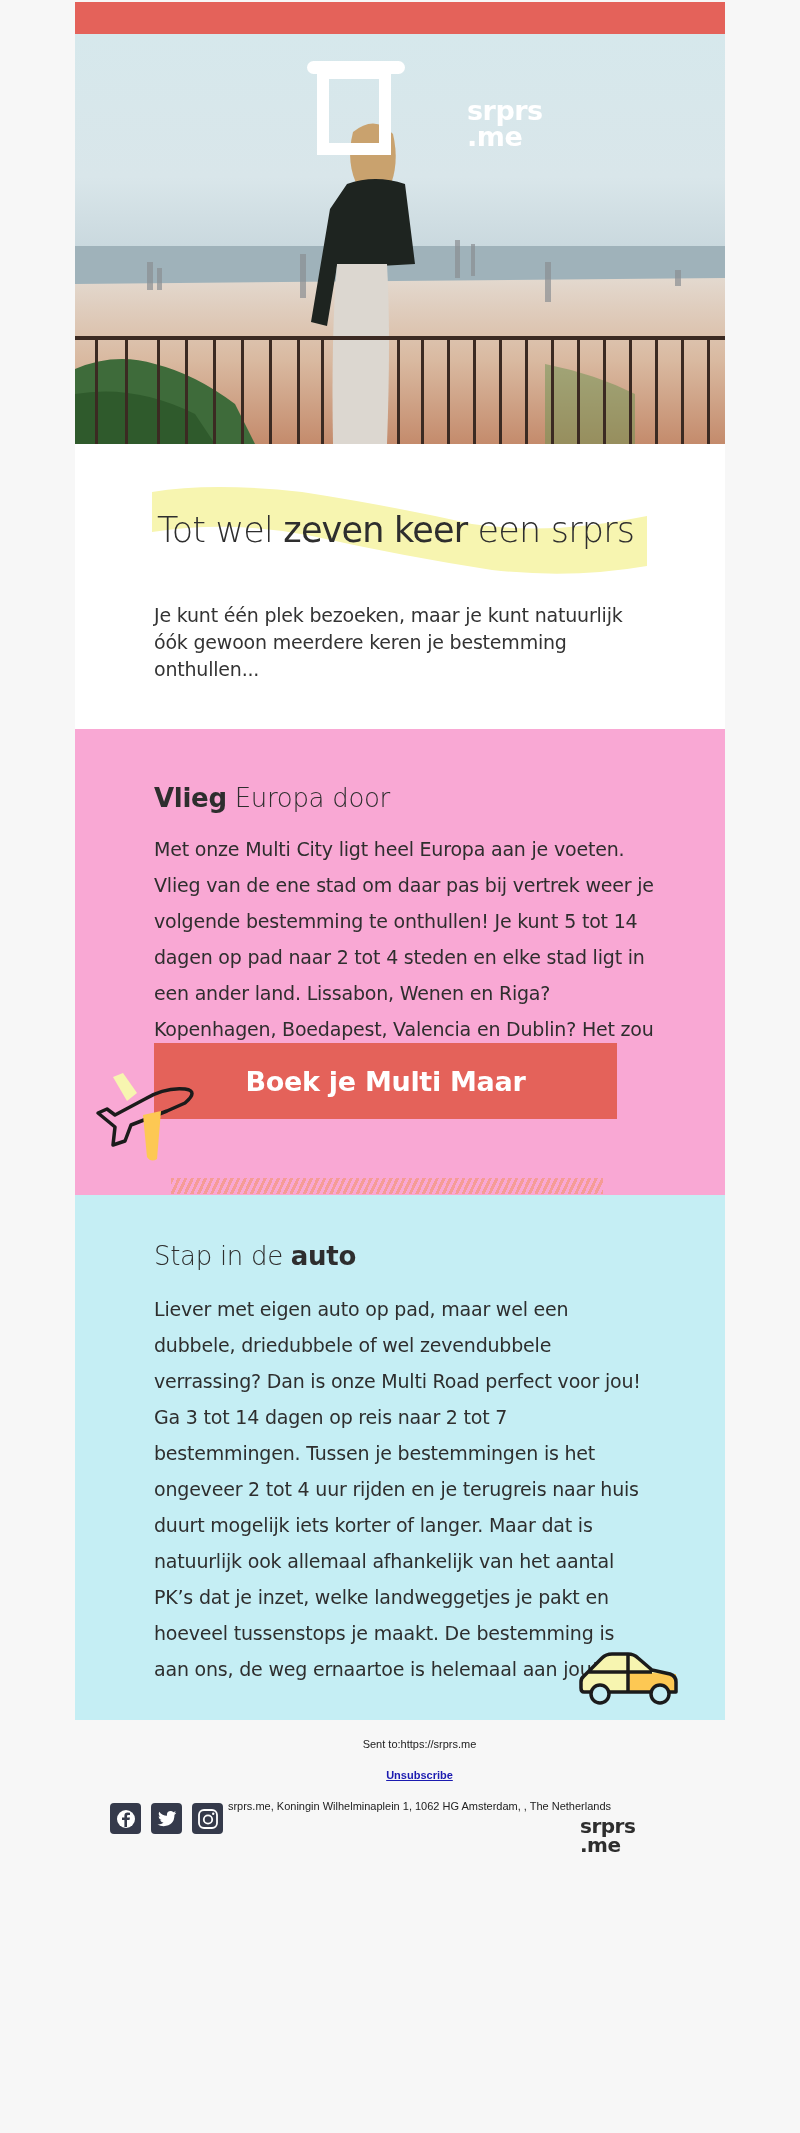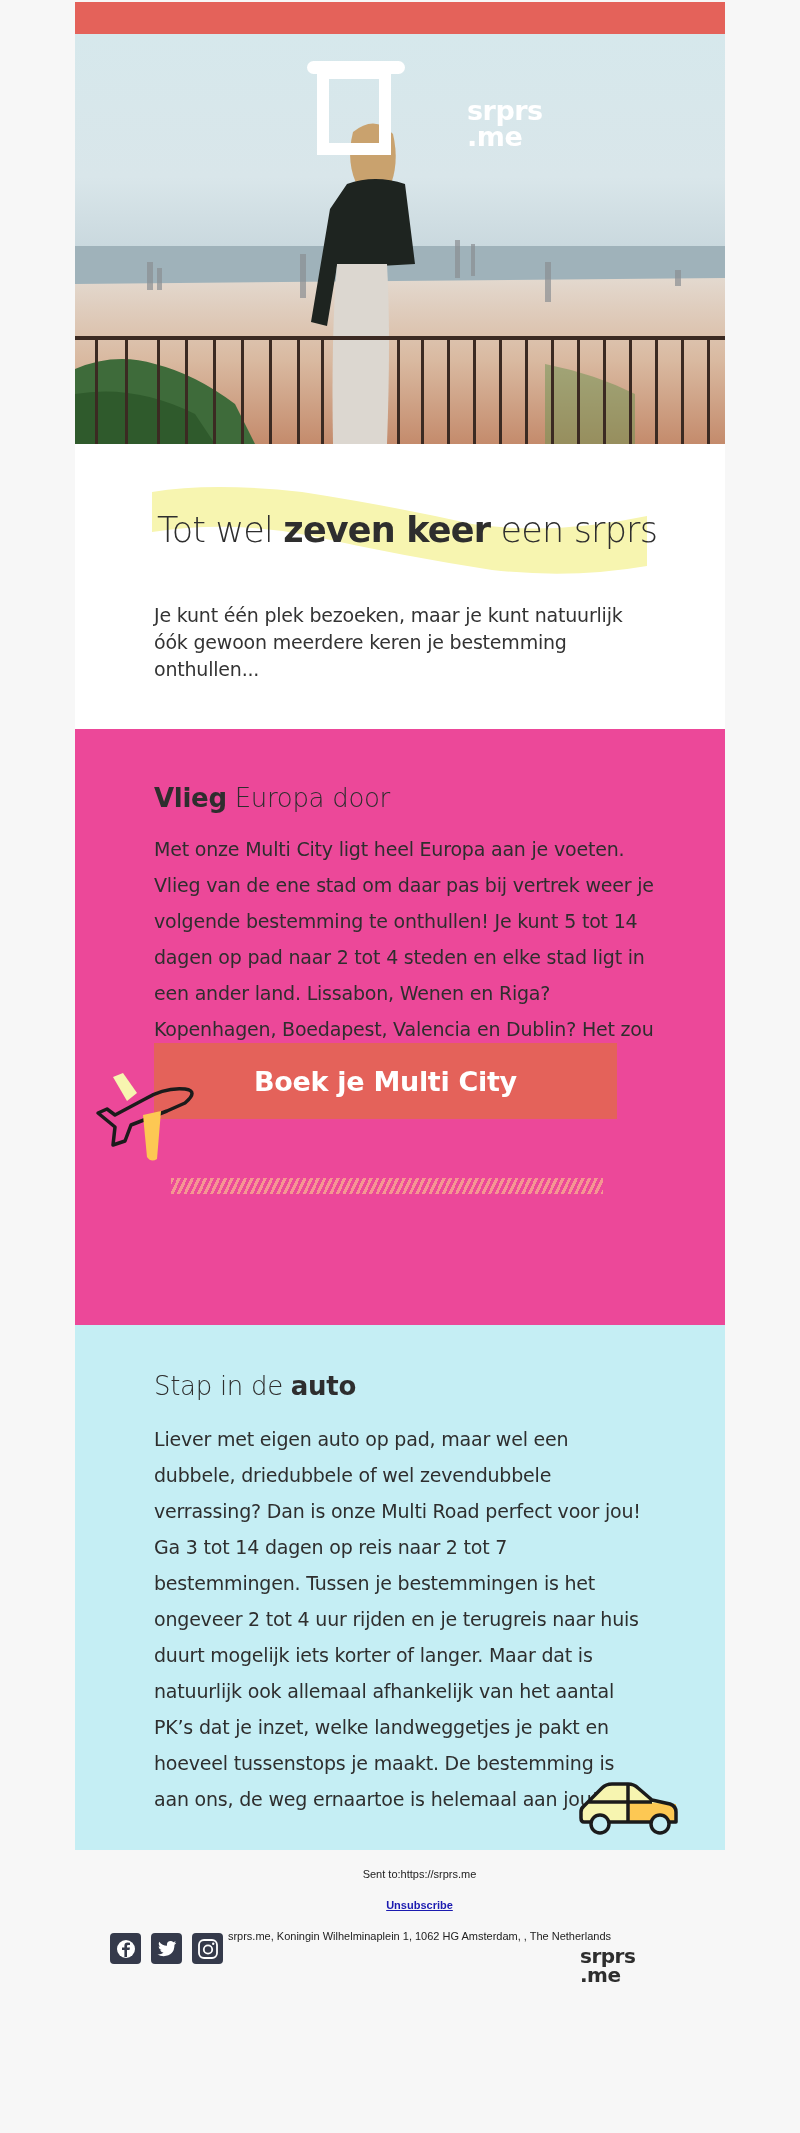--- a/index.html
+++ b/index.html
@@ -17,7 +17,7 @@
   .intro { background: #fff; height: 285px; position: relative; }
   .wave { position: absolute; left: 77px; top: 40px; width: 495px; height: 90px; }
   .headline { position: absolute; left: 82px; top: 66px; width: 500px; font-size: 35px; font-weight: 300; letter-spacing: -0.8px; white-space: nowrap; color: #2e2e2e; }
-  .headline b { font-weight: bold; }
+  .headline b { font-weight: normal; }
   .intro-text { position: absolute; left: 79px; top: 158px; width: 500px; font-size: 19px; line-height: 27px; color: #333; letter-spacing: -0.2px; }
   .intro-text .strong { font-weight: bold; display: block; }
 

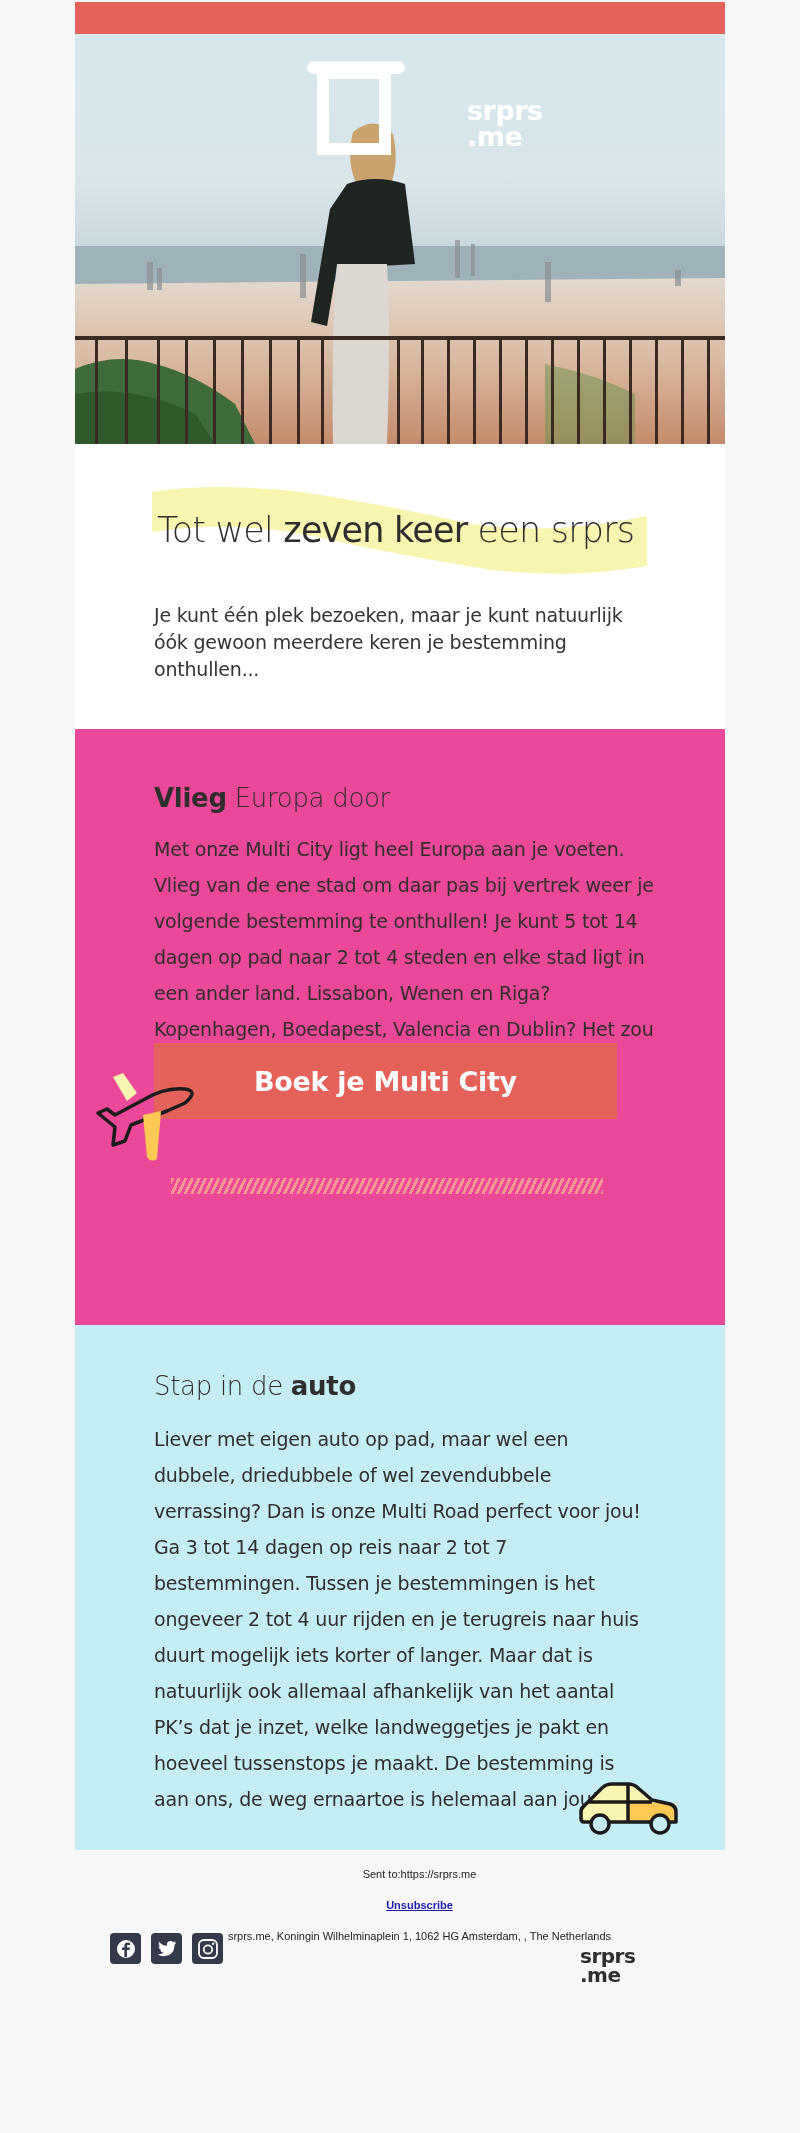--- a/index.html
+++ b/index.html
@@ -21,7 +21,7 @@
   .intro-text { position: absolute; left: 79px; top: 158px; width: 500px; font-size: 19px; line-height: 27px; color: #333; letter-spacing: -0.2px; }
   .intro-text .strong { font-weight: bold; display: block; }
 
-  .pink { background: #ec4899; height: 596px; position: relative; padding-left: 22px; }
+  .pink { background: #f9a8d4; height: 466px; position: relative; padding-left: 22px; }
   .sec-title { position: absolute; left: 79px; font-size: 26px; letter-spacing: -0.3px; color: #2e2e2e; font-weight: 300; }
   .sec-title b { font-weight: bold; }
   .sec-body { position: absolute; left: 79px; width: 500px; font-size: 19px; line-height: 36px; color: #2e2e2e; letter-spacing: -0.2px; }

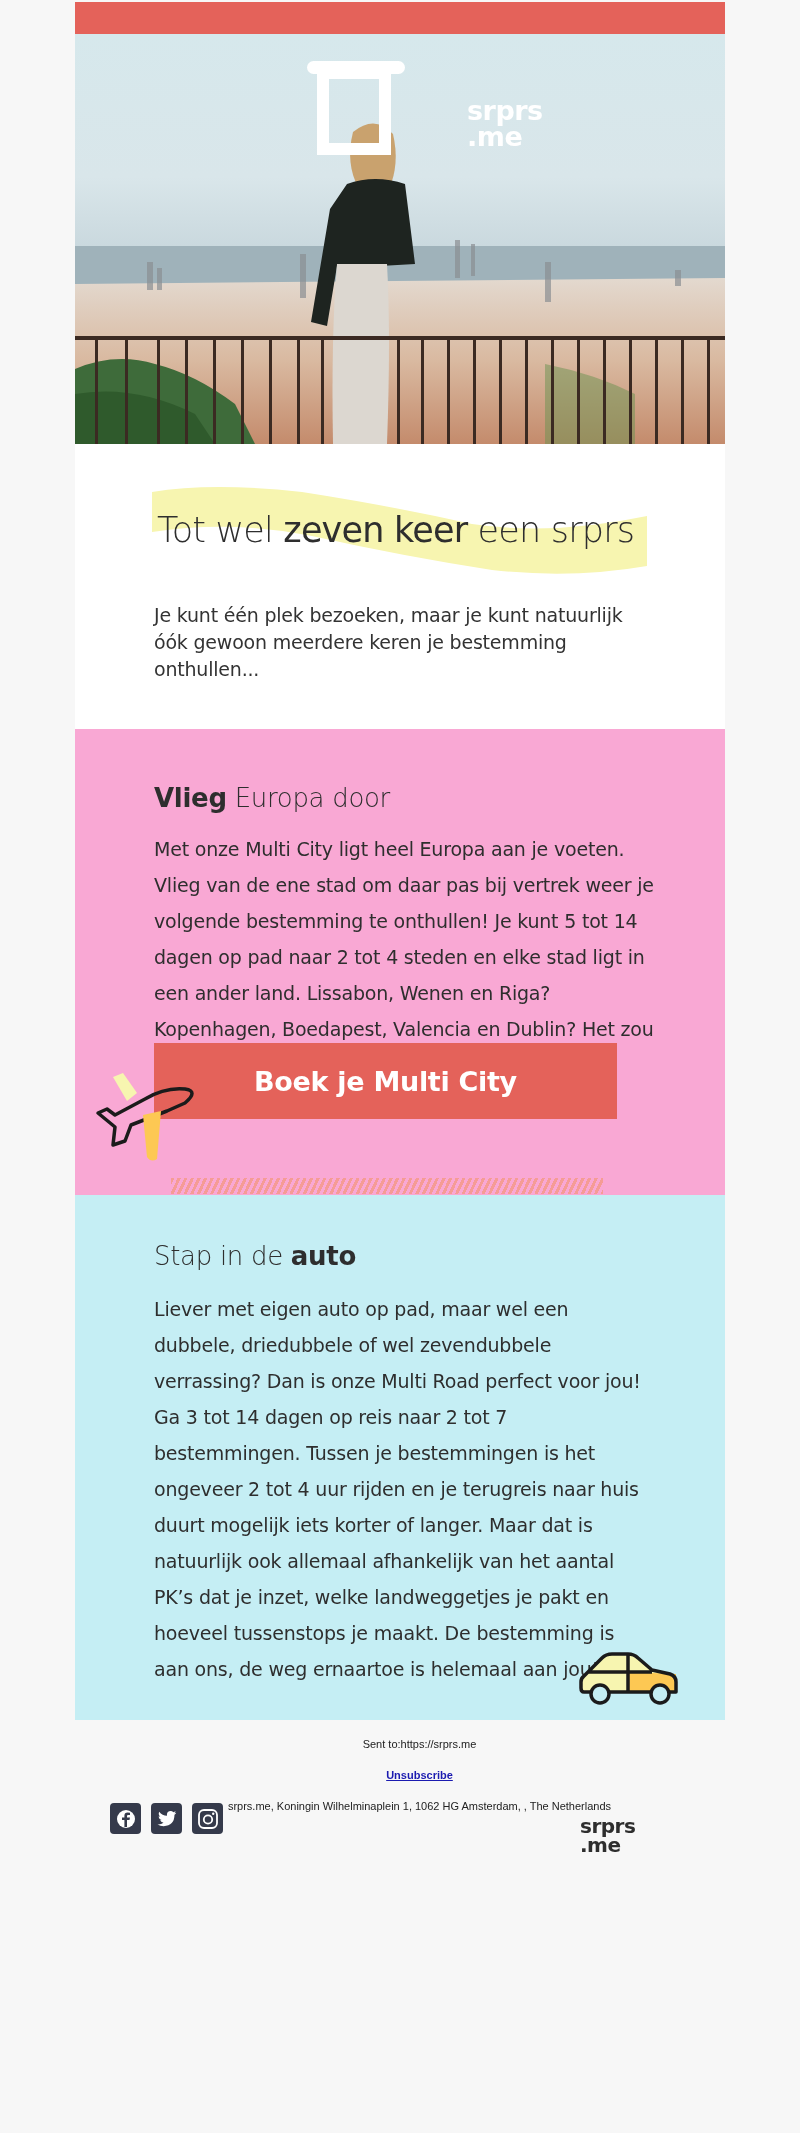--- a/index.html
+++ b/index.html
@@ -133,7 +133,7 @@
   <div class="pink">
     <div class="sec-title" style="top:54px;"><b>Vlieg</b><span> Europa door</span></div>
     <div class="sec-body" style="top:102px;">Met onze Multi City ligt heel Europa aan je voeten. Vlieg van de ene stad om daar pas bij vertrek weer je volgende bestemming te onthullen! Je kunt 5 tot 14 dagen op pad naar 2 tot 4 steden en elke stad ligt in een ander land. Lissabon, Wenen en Riga? Kopenhagen, Boedapest, Valencia en Dublin? Het zou zomaar kunnen...</div>
-    <div class="cta" style="top:314px;">Boek je Multi City</div>
+    <div class="cta" style="top:314px;">Boek je Multi Maar</div>
     <svg style="position:absolute;left:20px;top:340px;width:110px;height:95px;" viewBox="0 0 110 95">
       <path d="M18 8 L28 4 L42 24 L32 32 Z" fill="#f7f5b0"></path>
       <path d="M3 44 L12 40 L20 46 L50 30 Q70 18 90 20 Q104 22 90 34 L72 42 L36 56 L30 72 L18 76 L20 58 Z" fill="none" stroke="#1b1b1b" stroke-width="3.5" stroke-linejoin="round"></path>

